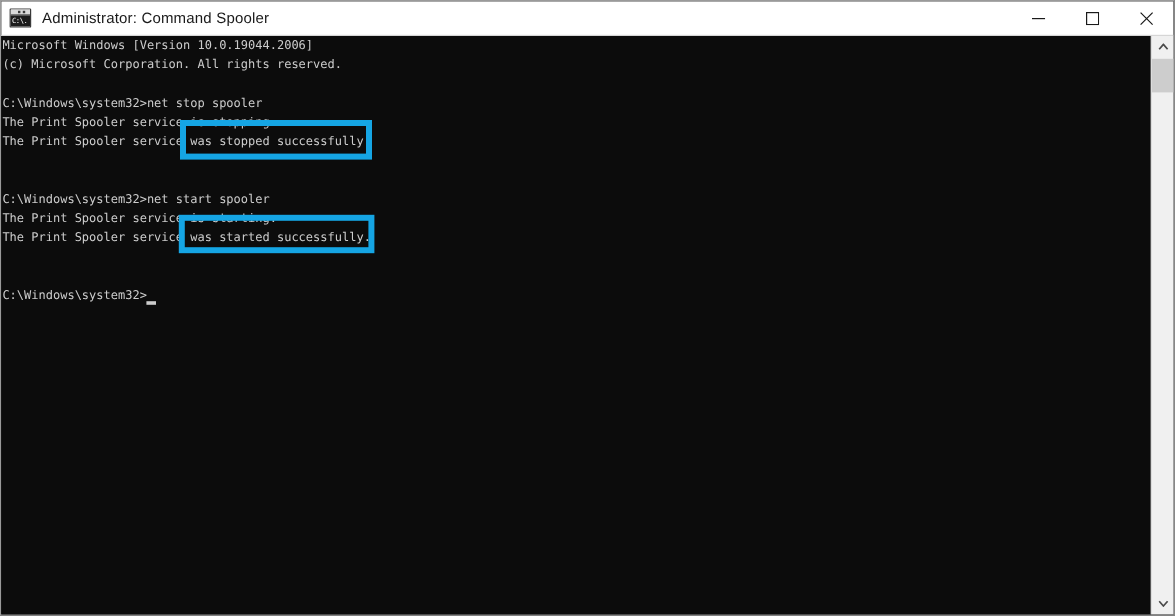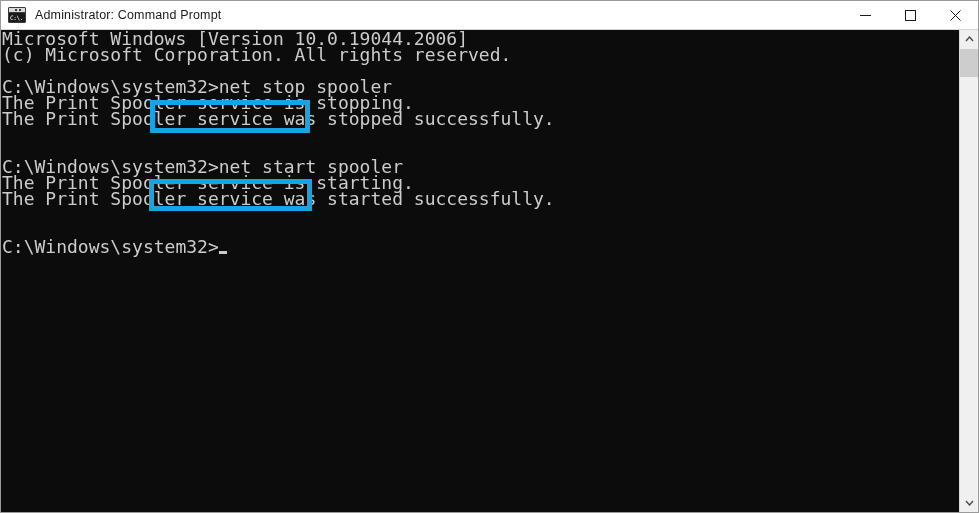--- a/index.html
+++ b/index.html
@@ -206,7 +206,7 @@
       </div>
       <div class="screen">C:\.</div>
     </div>
-    <div class="title-text">Administrator: Command Prompt</div>
+    <div class="title-text">Administrator: Command Spooler</div>
 
     <div class="win-controls">
       <button class="win-btn minimize" title="Minimize">

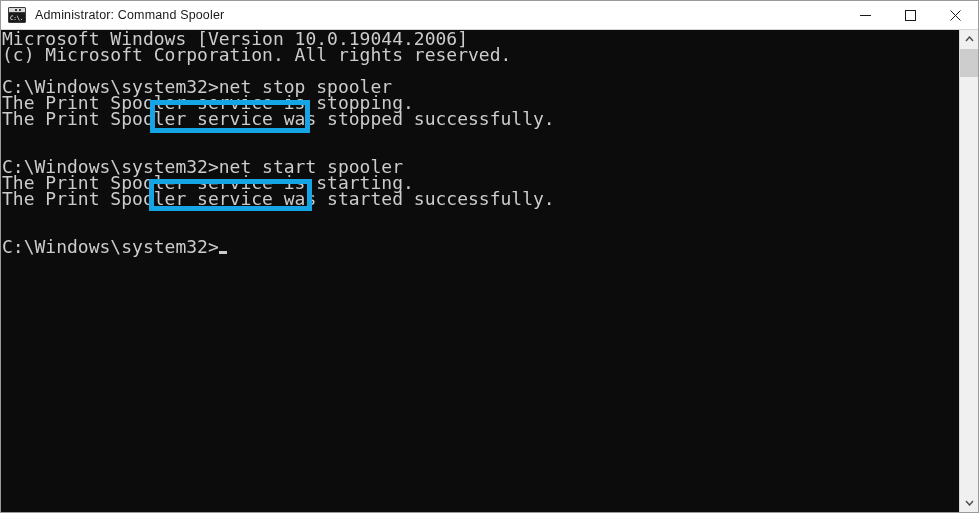--- a/index.html
+++ b/index.html
@@ -119,7 +119,7 @@
     left: 0;
     top: 1px;
     font-family: "DejaVu Sans Mono", monospace;
-    font-size: 18px;
+    font-size: 10px;
     line-height: 16px;
     color: #cccccc;
     white-space: pre;

